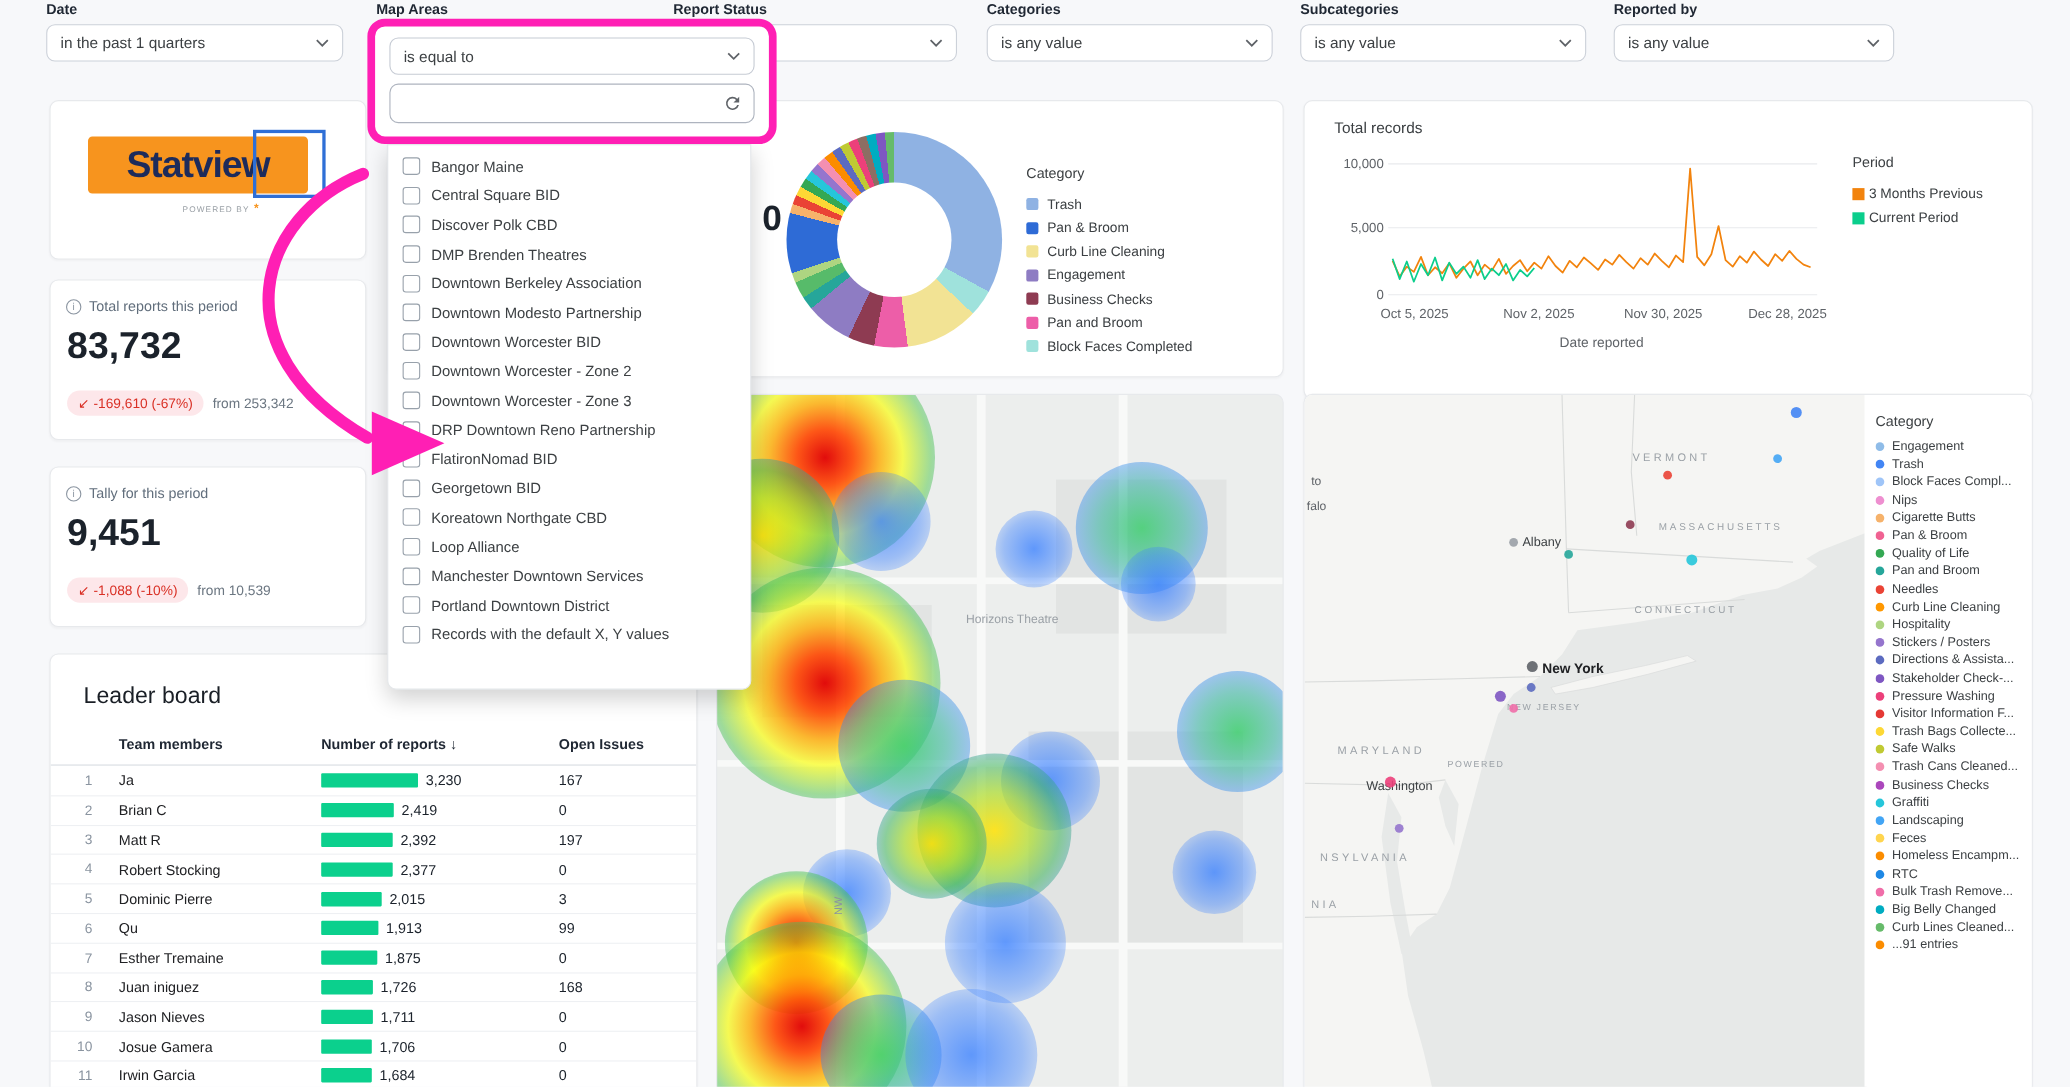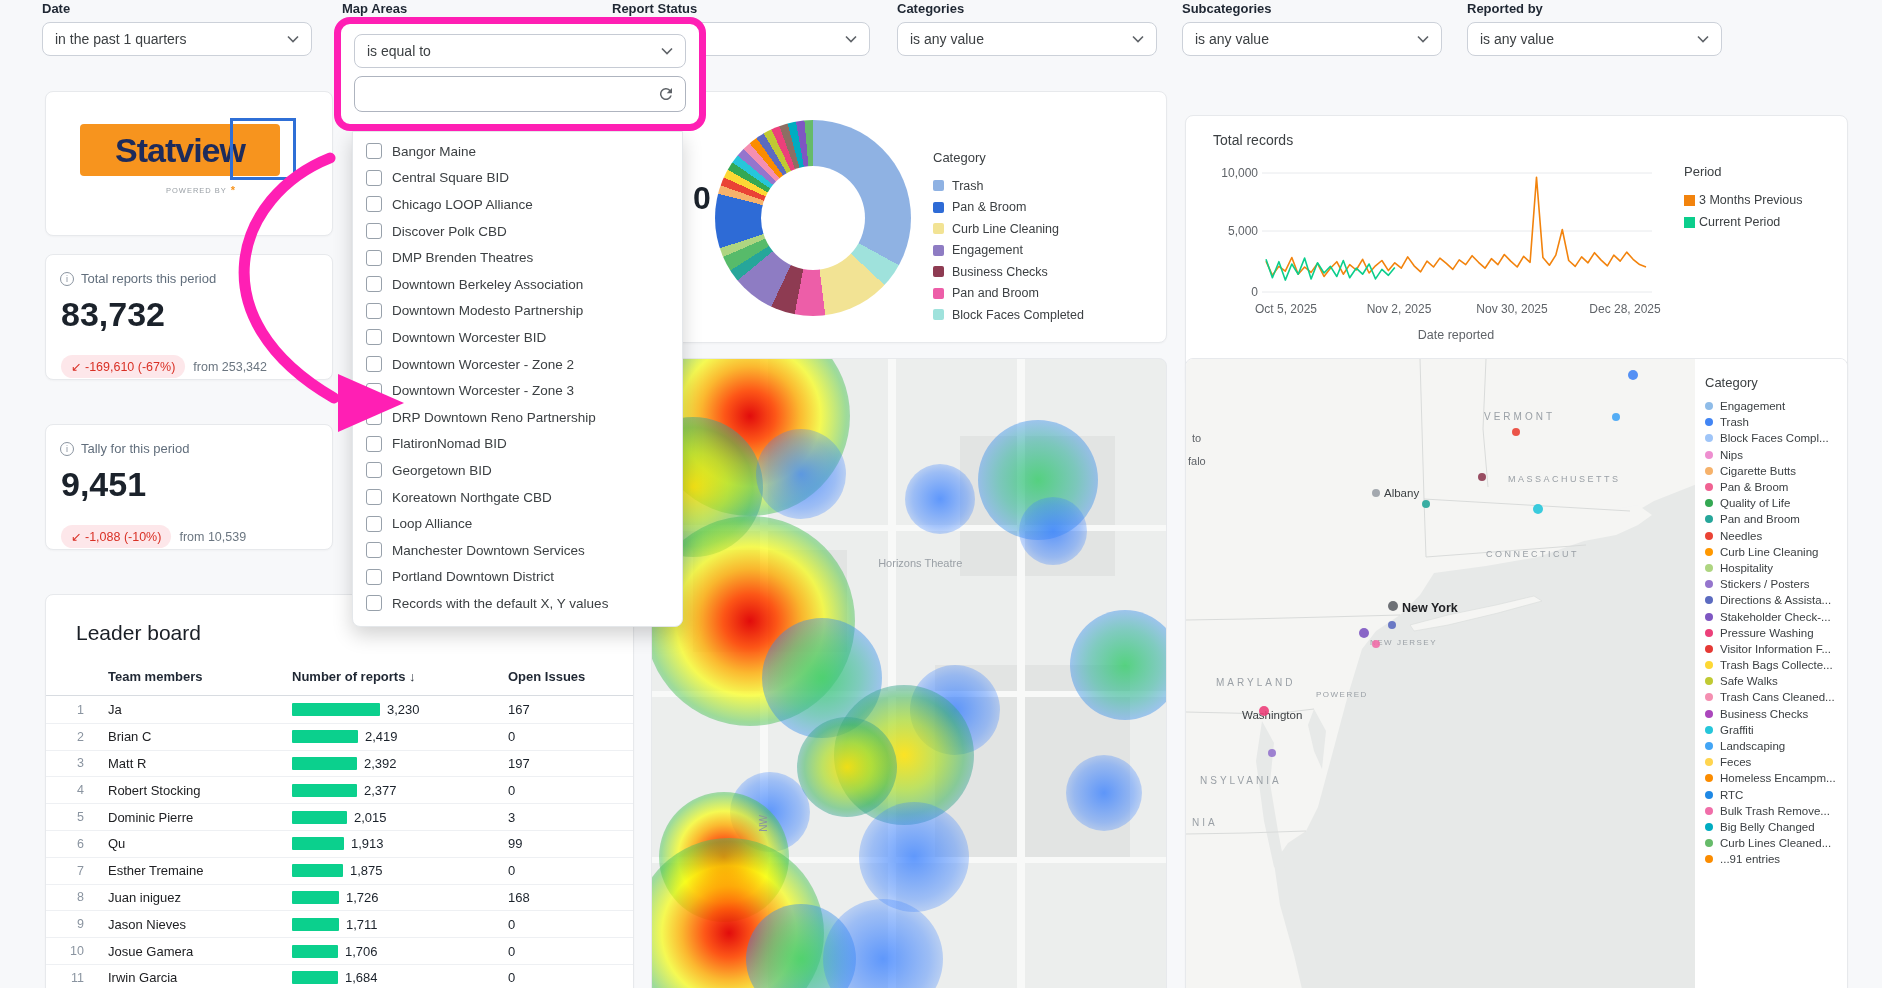--- a/index.html
+++ b/index.html
@@ -85,7 +85,7 @@
   .lg-sw { width:11px; height:11px; border-radius:2px; flex:none; }
 
   
-  #line-card { left:1185px; top:91px; width:663px; height:272px;margin-top:24px; }
+  #line-card { left:1185px; top:91px; width:663px; height:272px; }
   .lc-title { position:absolute; left:27px; top:16px; font-size:14px; color:#3c4043; }
   #line-svg { position:absolute; left:0; top:0; }
   .ytick { position:absolute; width:52px; text-align:right; font-size:12px; color:#5f6368; }

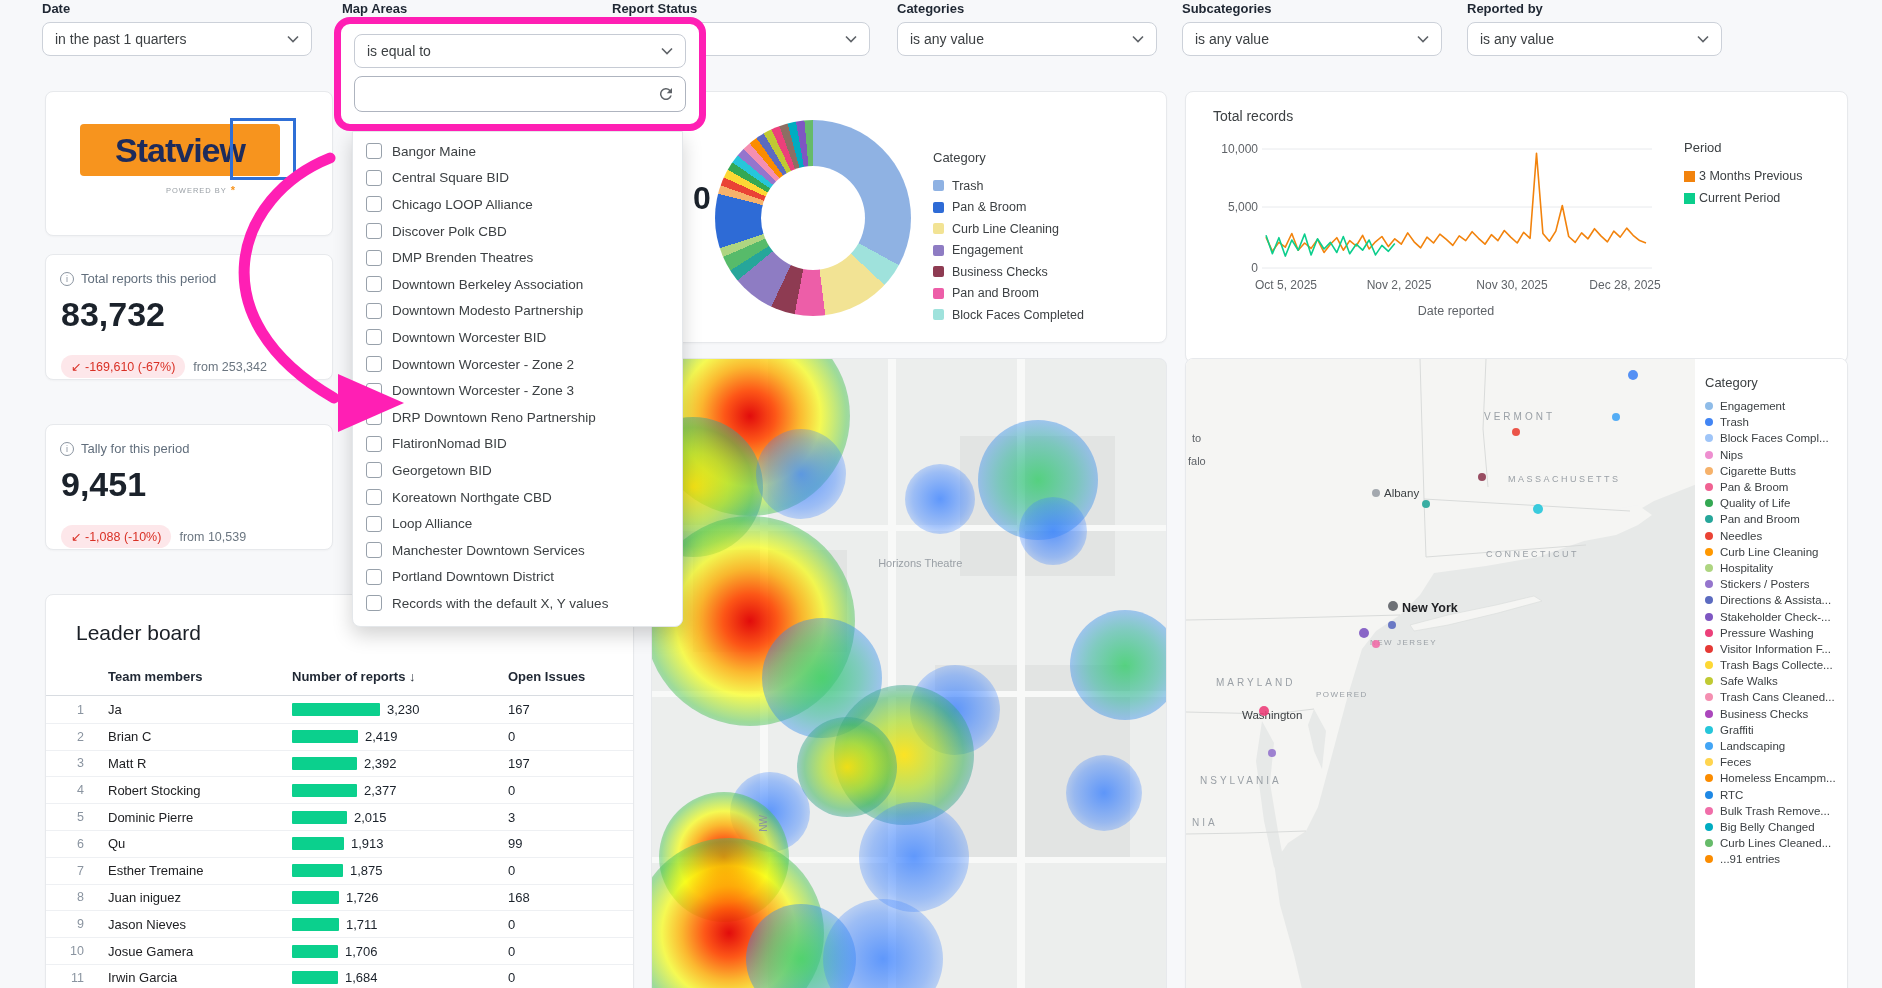--- a/index.html
+++ b/index.html
@@ -625,10 +625,6 @@
         </div>
         <div class="opt">
           <span class="cb"></span>
-          <span class="opt-label">Chicago LOOP Alliance</span>
-        </div>
-        <div class="opt">
-          <span class="cb"></span>
           <span class="opt-label">Discover Polk CBD</span>
         </div>
         <div class="opt">

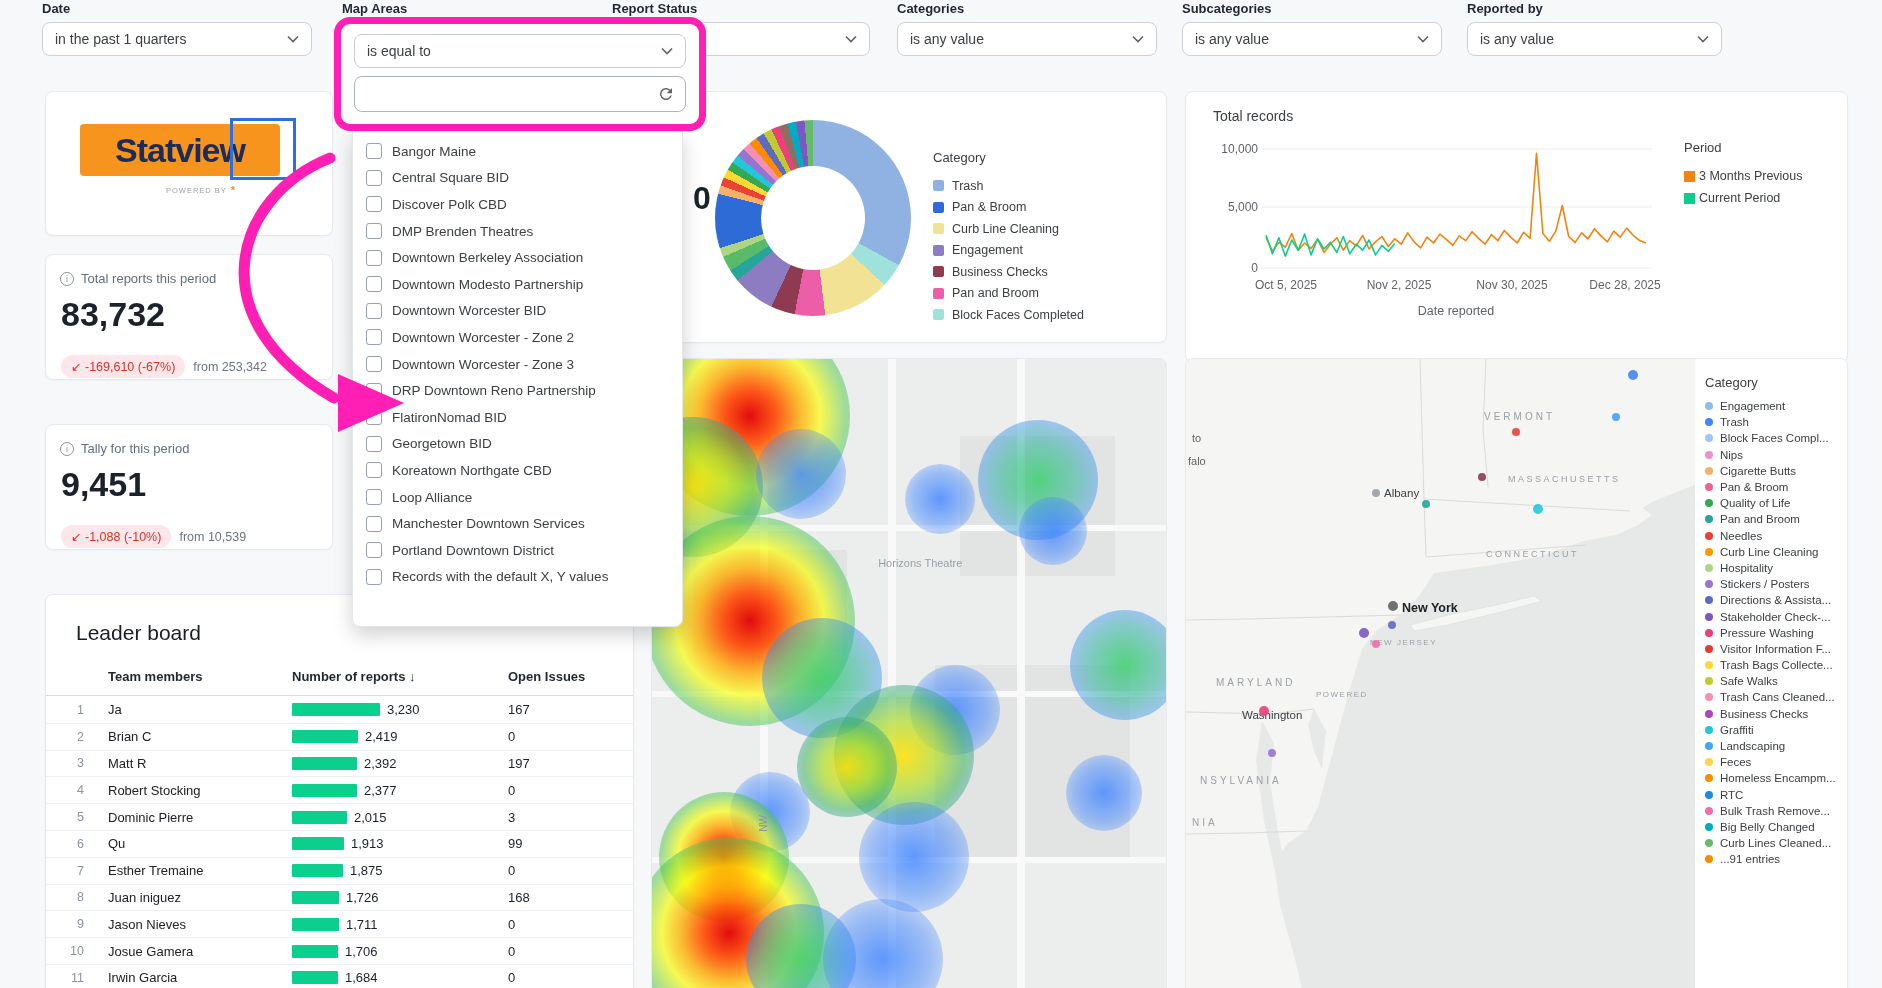--- a/index.html
+++ b/index.html
@@ -45,7 +45,7 @@
   .powered .star { color:#f7941e; font-weight:bold; font-size:11px; letter-spacing:0; }
 
   
-  .kpi { left:45px; width:288px; height:126px; }
+  .kpi { left:45px; width:288px; height:146px; }
   .kpi-top { position:absolute; left:14px; top:16px; display:flex; align-items:center; gap:7px; }
   .info-icon { width:14px; height:14px; border:1.2px solid #8a94a0; border-radius:50%;
     display:flex; align-items:center; justify-content:center; font-size:9px; color:#8a94a0; flex:none; }

